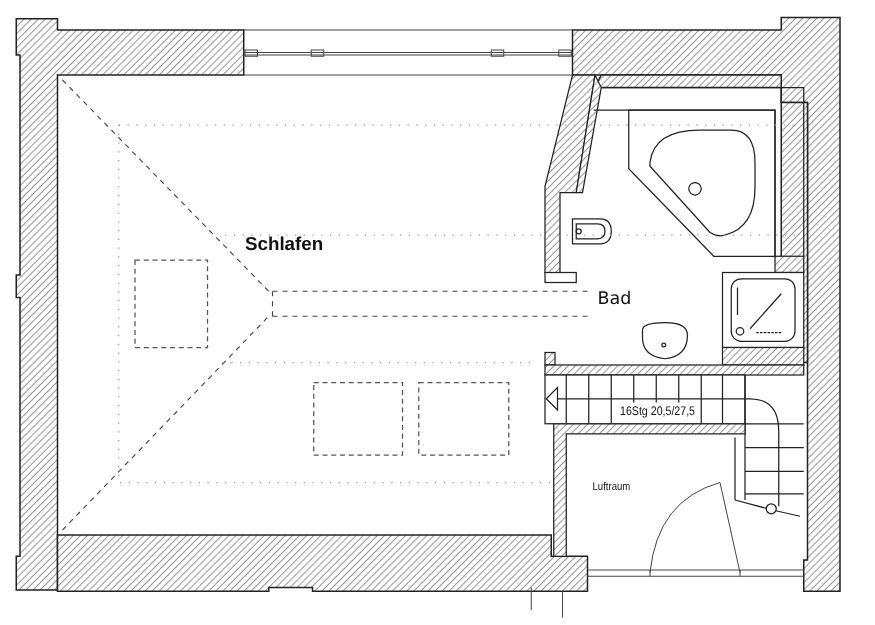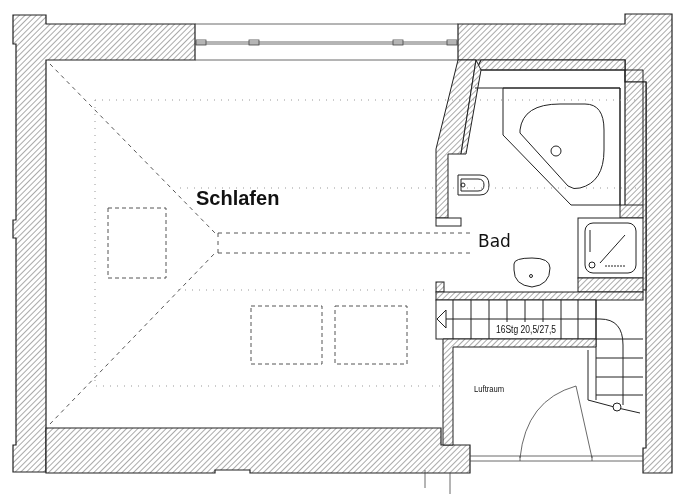--- a/index.html
+++ b/index.html
@@ -6,7 +6,7 @@
     body { width: 700px; height: 500px; overflow: hidden; position: relative; font-family: "Liberation Sans", sans-serif; }
     #plan { position: absolute; left: 0; top: 0; width: 700px; height: 500px; }
     .room-label { position: absolute; color: #111; white-space: nowrap; }
-    #lbl-schlafen { left: 196px; top: 187px; font-size: 20px; font-weight: bold; font-family: "Liberation Sans", sans-serif; }
+    #lbl-schlafen { left: 196px; top: 187px; font-size: 15px; font-weight: bold; font-family: "Liberation Sans", sans-serif; }
     #lbl-bad { left: 478px; top: 231px; font-size: 17px; font-family: "DejaVu Sans", sans-serif; }
     #lbl-luftraum { left: 474px; top: 384px; font-size: 9px; font-family: "Liberation Sans Narrow", "Liberation Sans", sans-serif; transform: scaleX(0.85); transform-origin: left; }
     #lbl-stair { left: 496px; top: 324px; font-size: 10px; font-family: "Liberation Sans", sans-serif; transform: scaleX(0.85); transform-origin: left; }

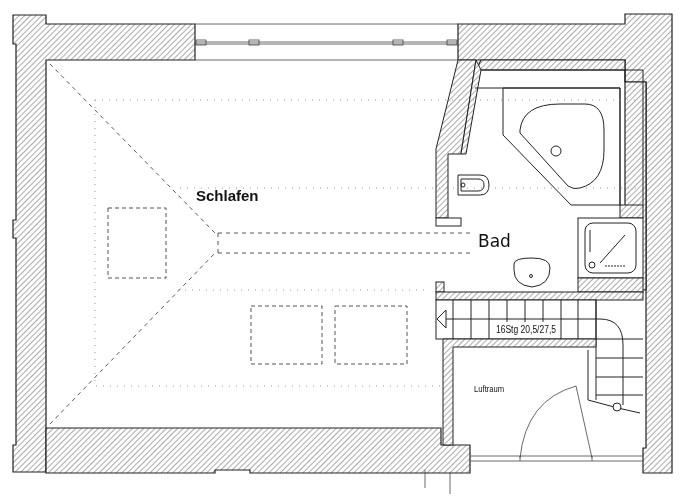--- a/index.html
+++ b/index.html
@@ -7,7 +7,7 @@
     #plan { position: absolute; left: 0; top: 0; width: 700px; height: 500px; }
     .room-label { position: absolute; color: #111; white-space: nowrap; }
     #lbl-schlafen { left: 196px; top: 187px; font-size: 15px; font-weight: bold; font-family: "Liberation Sans", sans-serif; }
-    #lbl-bad { left: 478px; top: 231px; font-size: 17px; font-family: "DejaVu Sans", sans-serif; }
+    #lbl-bad { left: 478px; top: 231px; font-size: 14px; font-family: "DejaVu Sans", sans-serif; }
     #lbl-luftraum { left: 474px; top: 384px; font-size: 9px; font-family: "Liberation Sans Narrow", "Liberation Sans", sans-serif; transform: scaleX(0.85); transform-origin: left; }
     #lbl-stair { left: 496px; top: 324px; font-size: 10px; font-family: "Liberation Sans", sans-serif; transform: scaleX(0.85); transform-origin: left; }
   </style>

